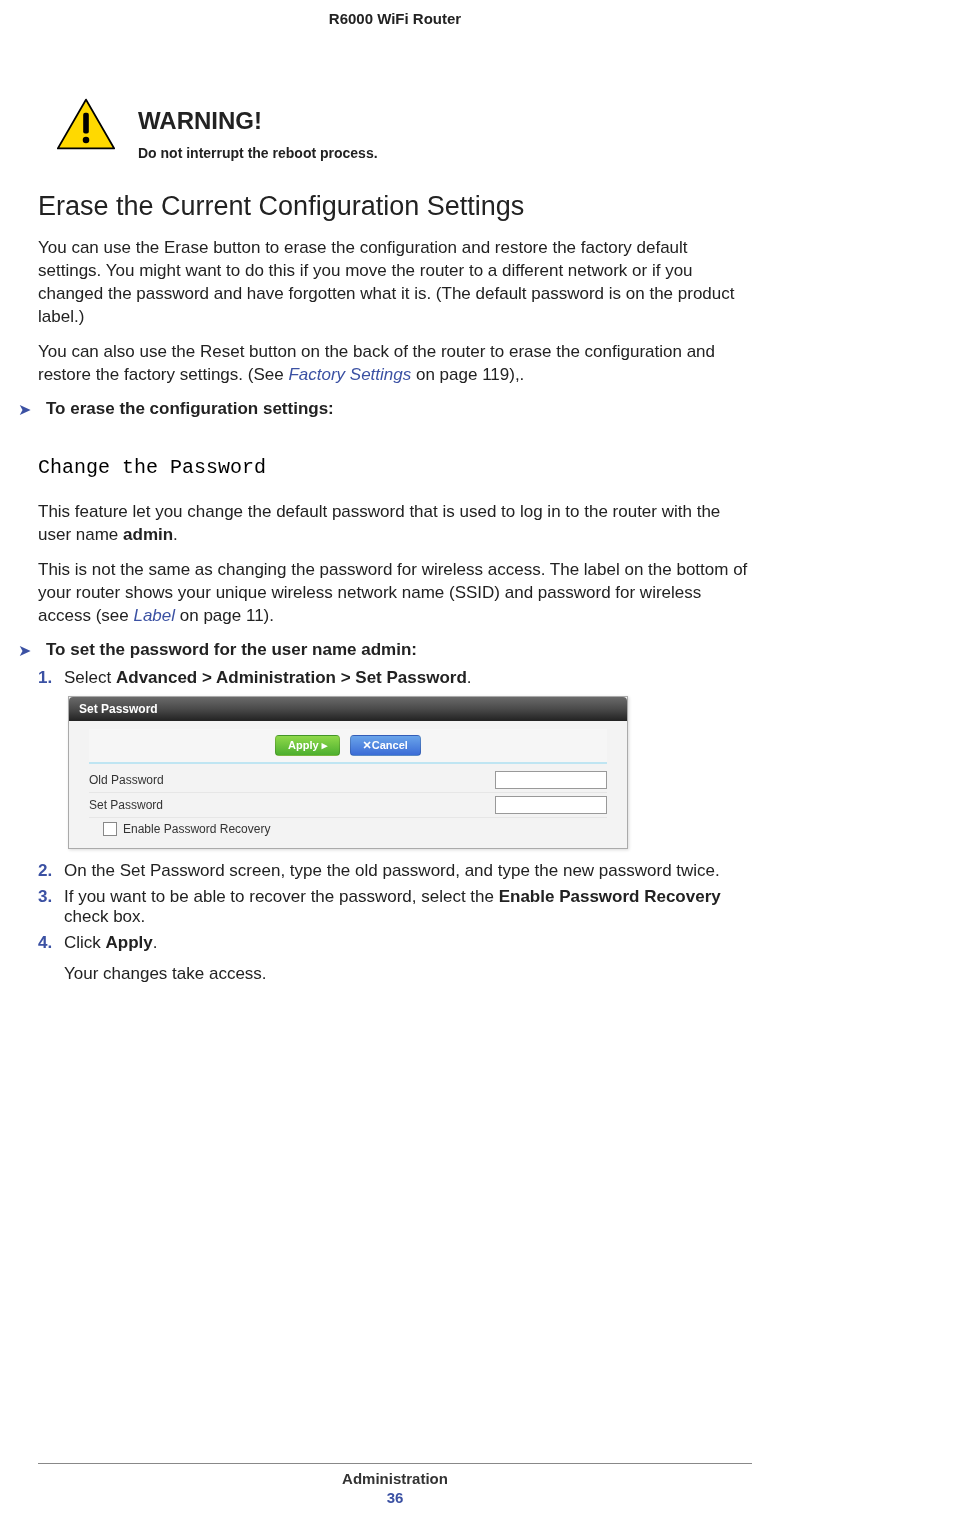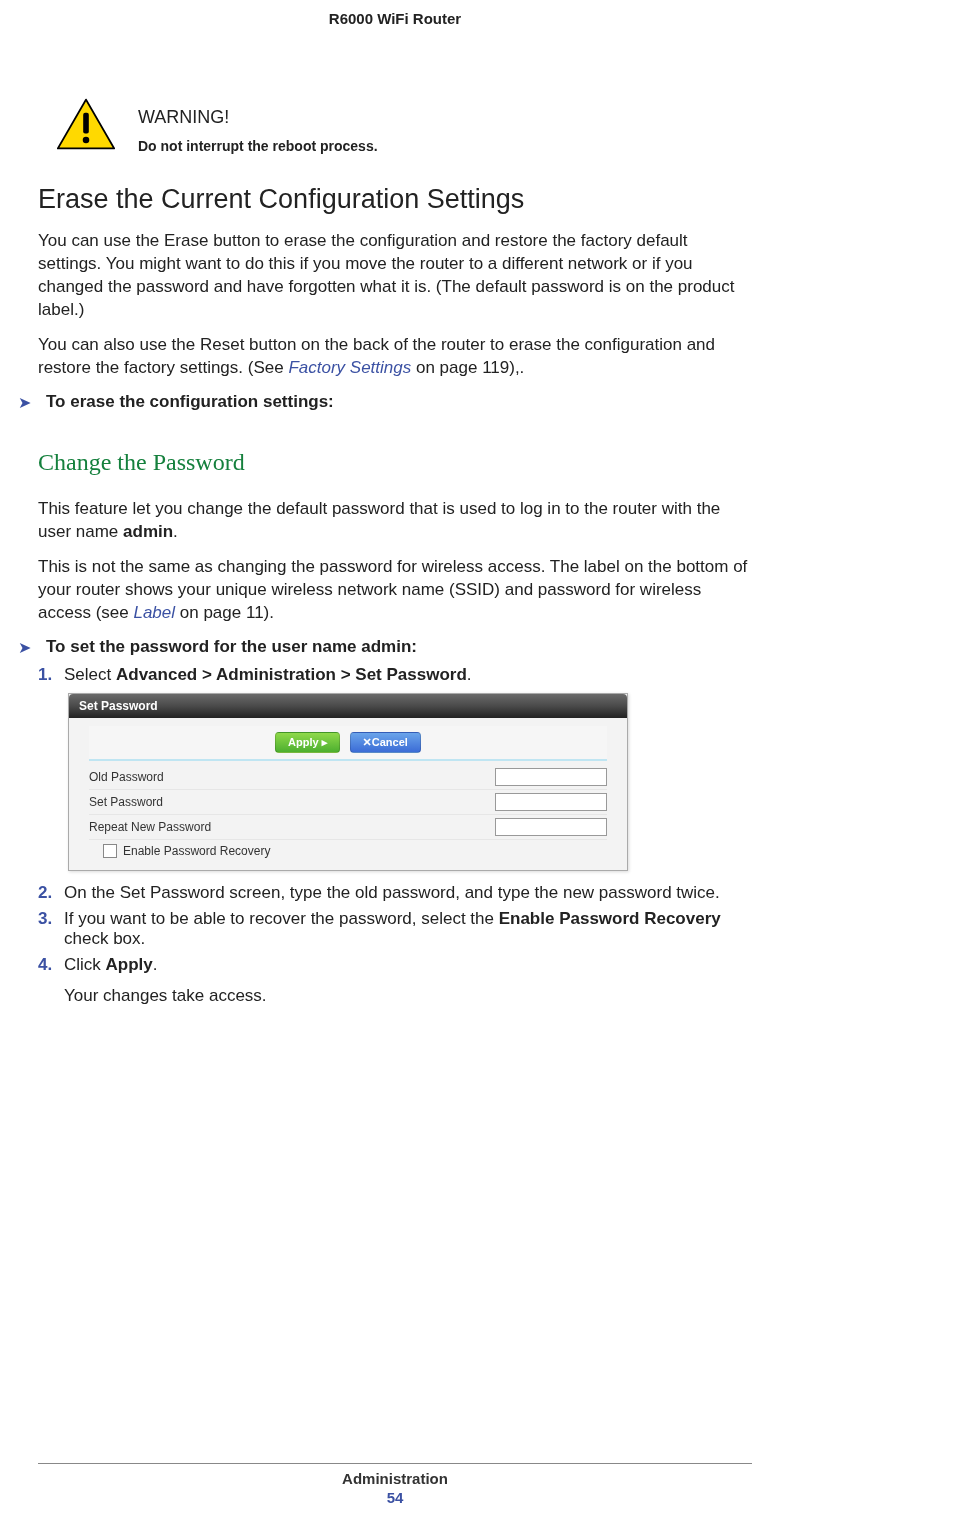--- a/index.html
+++ b/index.html
@@ -39,8 +39,8 @@
     margin-left: 22px;
   }
   .warning-label {
-    font-weight: normal;
-    font-size: 18px;
+    font-weight: bold;
+    font-size: 24px;
     margin: 10px 0 10px 0;
   }
   .warning-body {

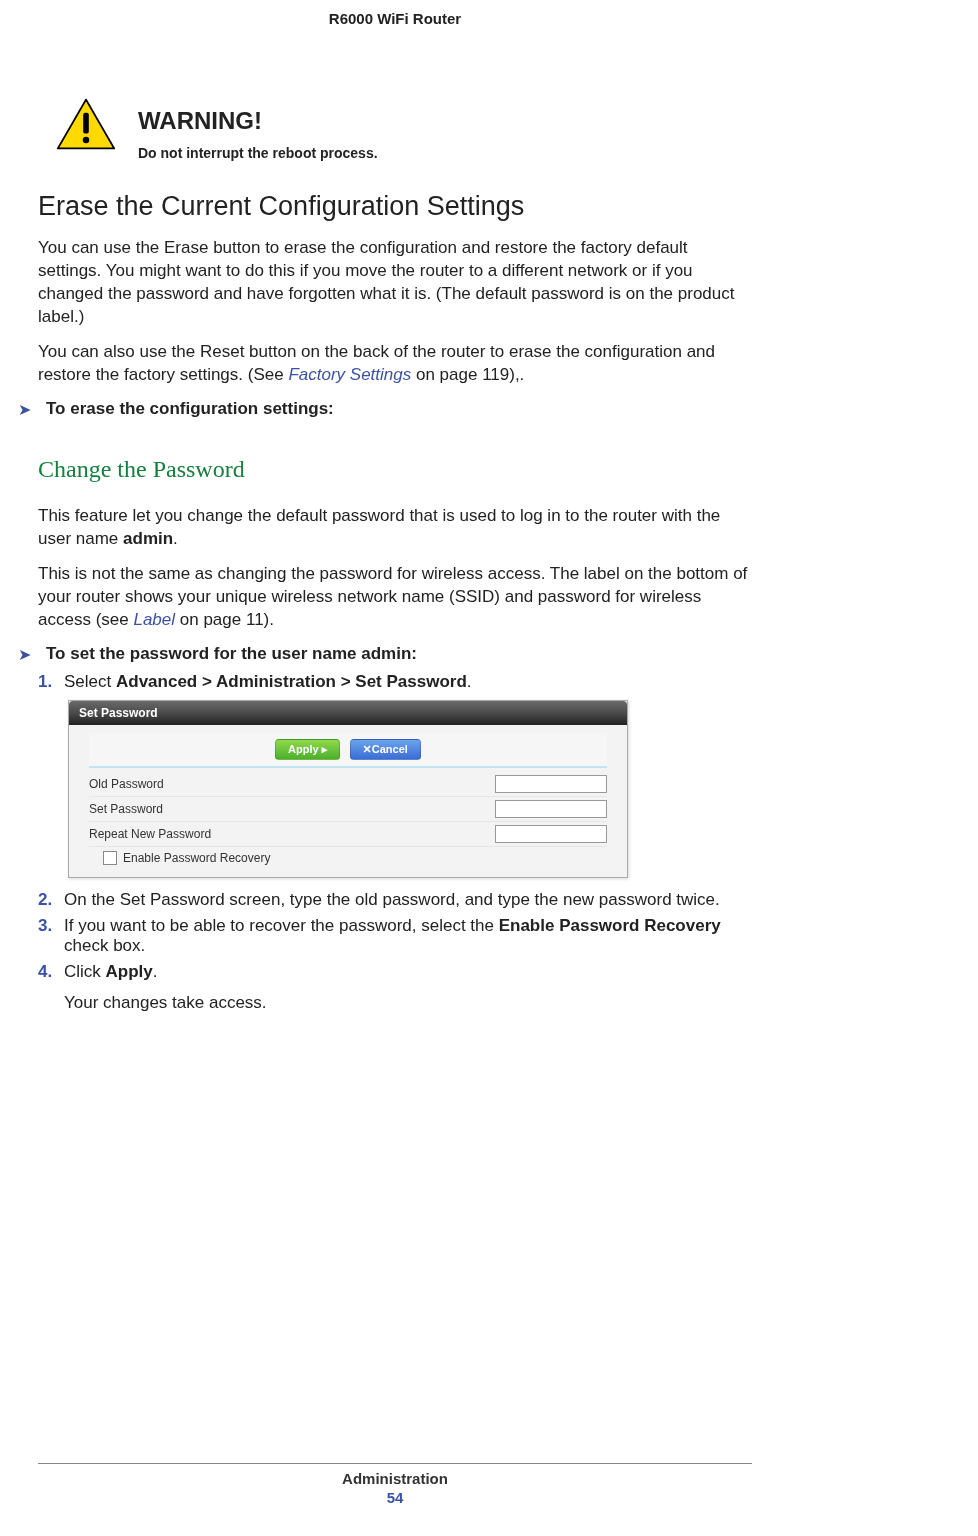--- a/index.html
+++ b/index.html
@@ -54,9 +54,9 @@
     margin: 30px 0 15px 0;
   }
   .h1 {
-    font-family: Liberation Serif, serif;
-    font-size: 24px;
-    color: #15803d;
+    font-family: Liberation Mono, monospace;
+    font-size: 20px;
+    color: #000000;
     margin: 35px 0 22px 0;
   }
   p {

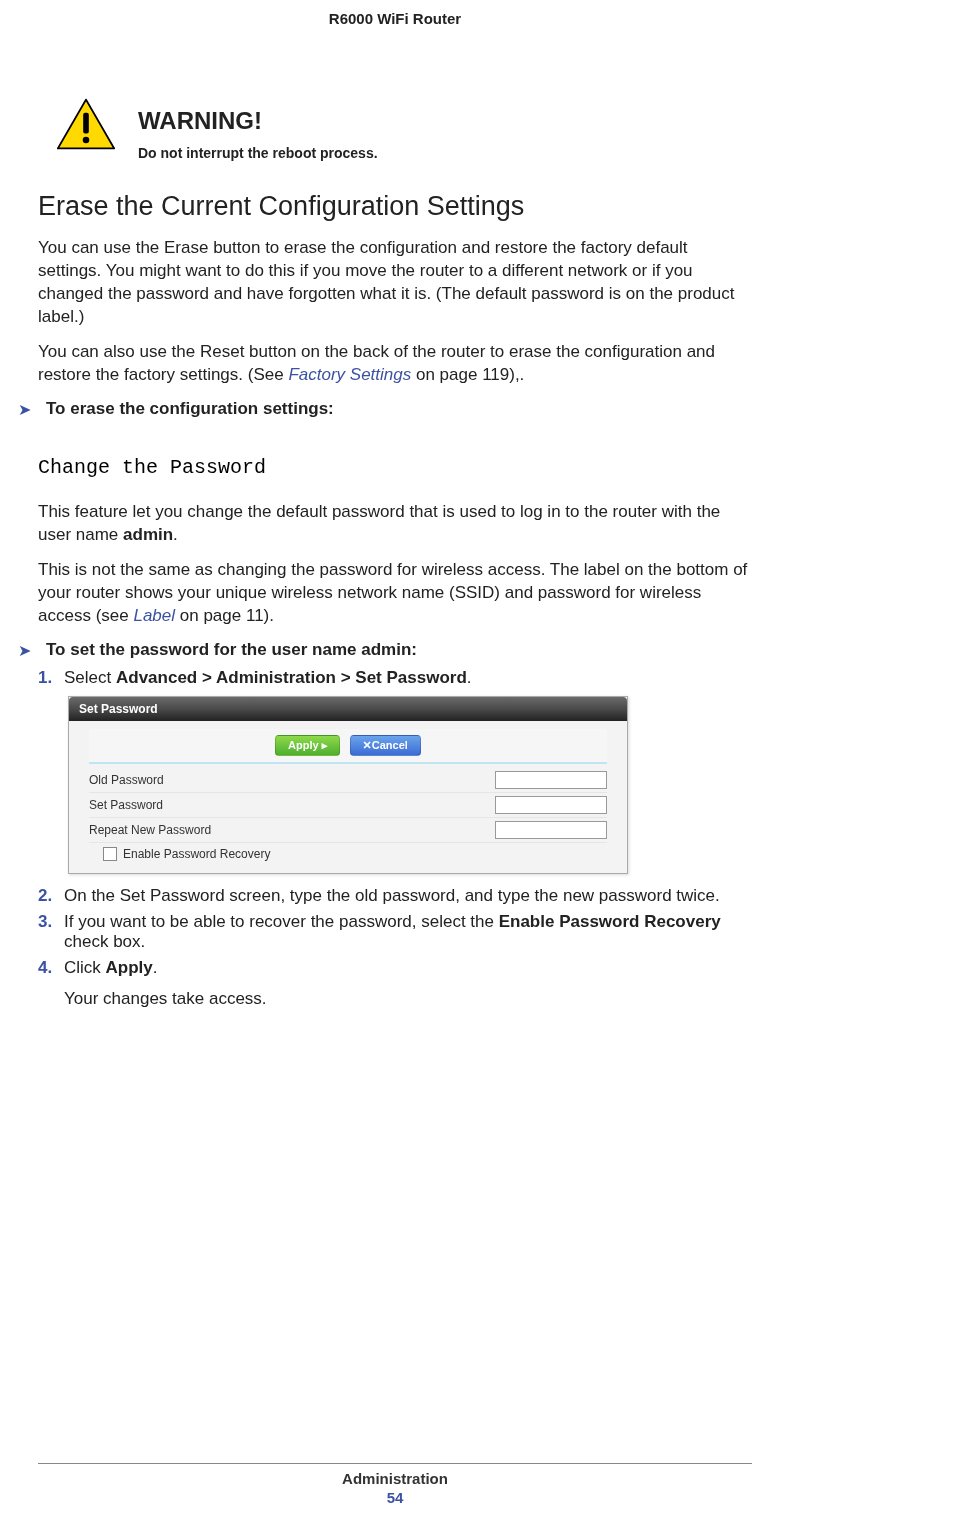--- a/index.html
+++ b/index.html
@@ -266,10 +266,6 @@
         <span class="ui-label">Set Password</span>
         <span class="ui-input"></span>
       </div>
-      <div class="ui-row">
-        <span class="ui-label">Repeat New Password</span>
-        <span class="ui-input"></span>
-      </div>
       <div class="ui-check-row">
         <span class="ui-checkbox"></span>
         <span class="ui-label">Enable Password Recovery</span>

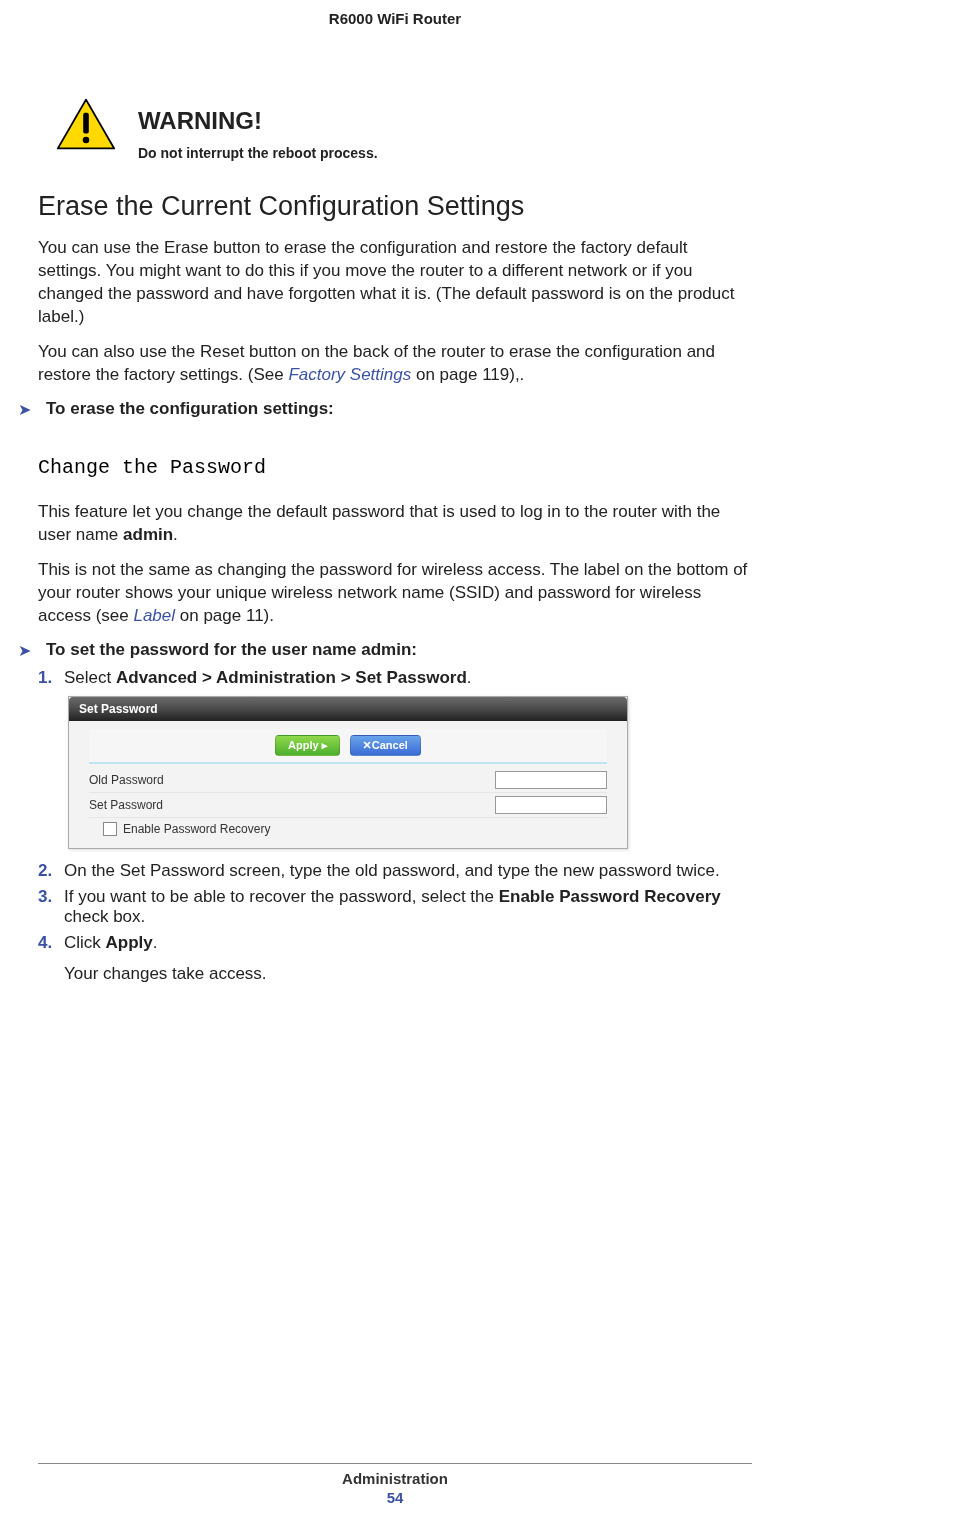--- a/index.html
+++ b/index.html
@@ -296,7 +296,7 @@
 
   <div class="footer">
     <div class="footer-section">Administration</div>
-    <div class="footer-page">54</div>
+    <div class="footer-page">36</div>
   </div>
 
 </div>

